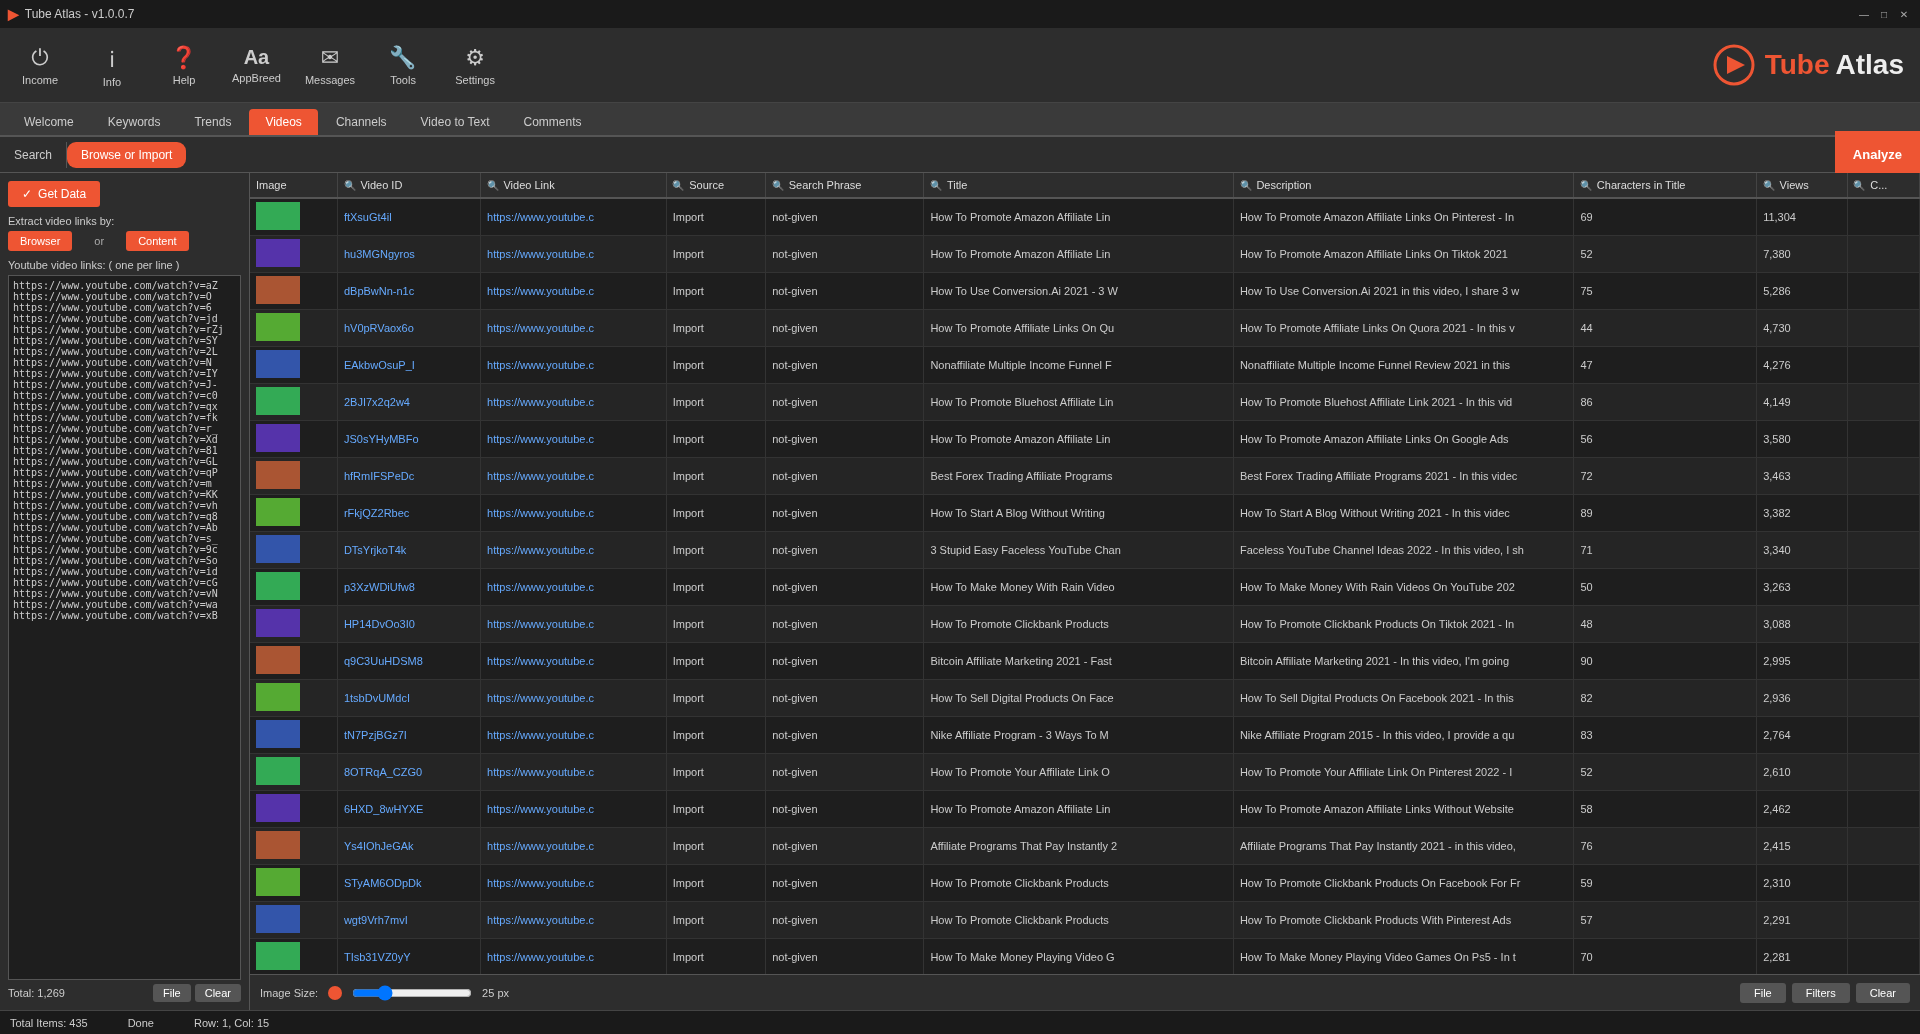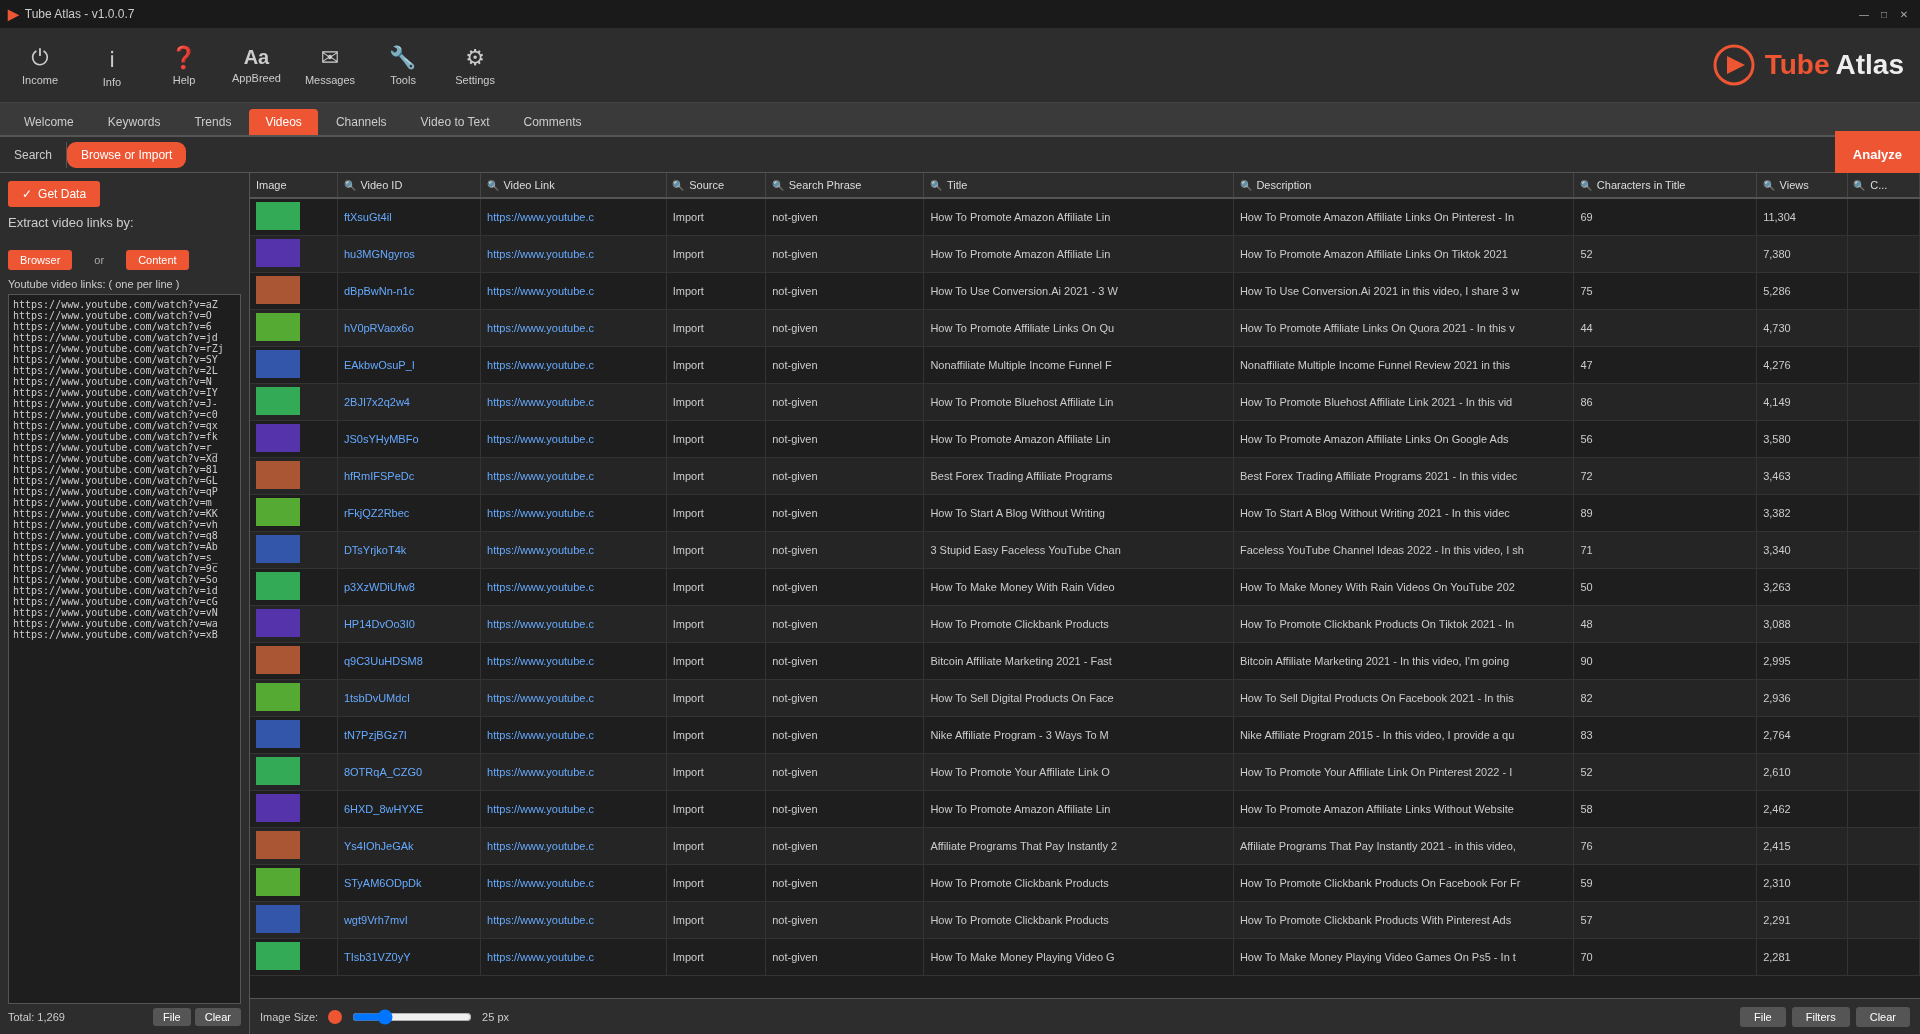--- a/index.html
+++ b/index.html
@@ -39,7 +39,7 @@
     
     #left-panel { width: 250px; background: #2d2d2d; border-right: 1px solid #555; display: flex; flex-direction: column; padding: 8px; }
     #get-data-btn { background: #e53; color: #fff; border: none; padding: 6px 14px; cursor: pointer; font-size: 12px; border-radius: 3px; display: flex; align-items: center; gap: 6px; width: fit-content; }
-    #extract-label { margin: 8px 0 20px; color: #ccc; font-size: 13px; }
+    #extract-label { margin: 8px 0 4px; color: #ccc; font-size: 11px; }
     #extract-btns { display: flex; align-items: center; gap: 22px; margin-bottom: 8px; }
     #browser-btn { background: #e53; color: #fff; border: none; padding: 4px 12px; cursor: pointer; font-size: 11px; border-radius: 3px; }
     #content-btn { background: #e53; color: #fff; border: none; padding: 4px 12px; cursor: pointer; font-size: 11px; border-radius: 3px; }

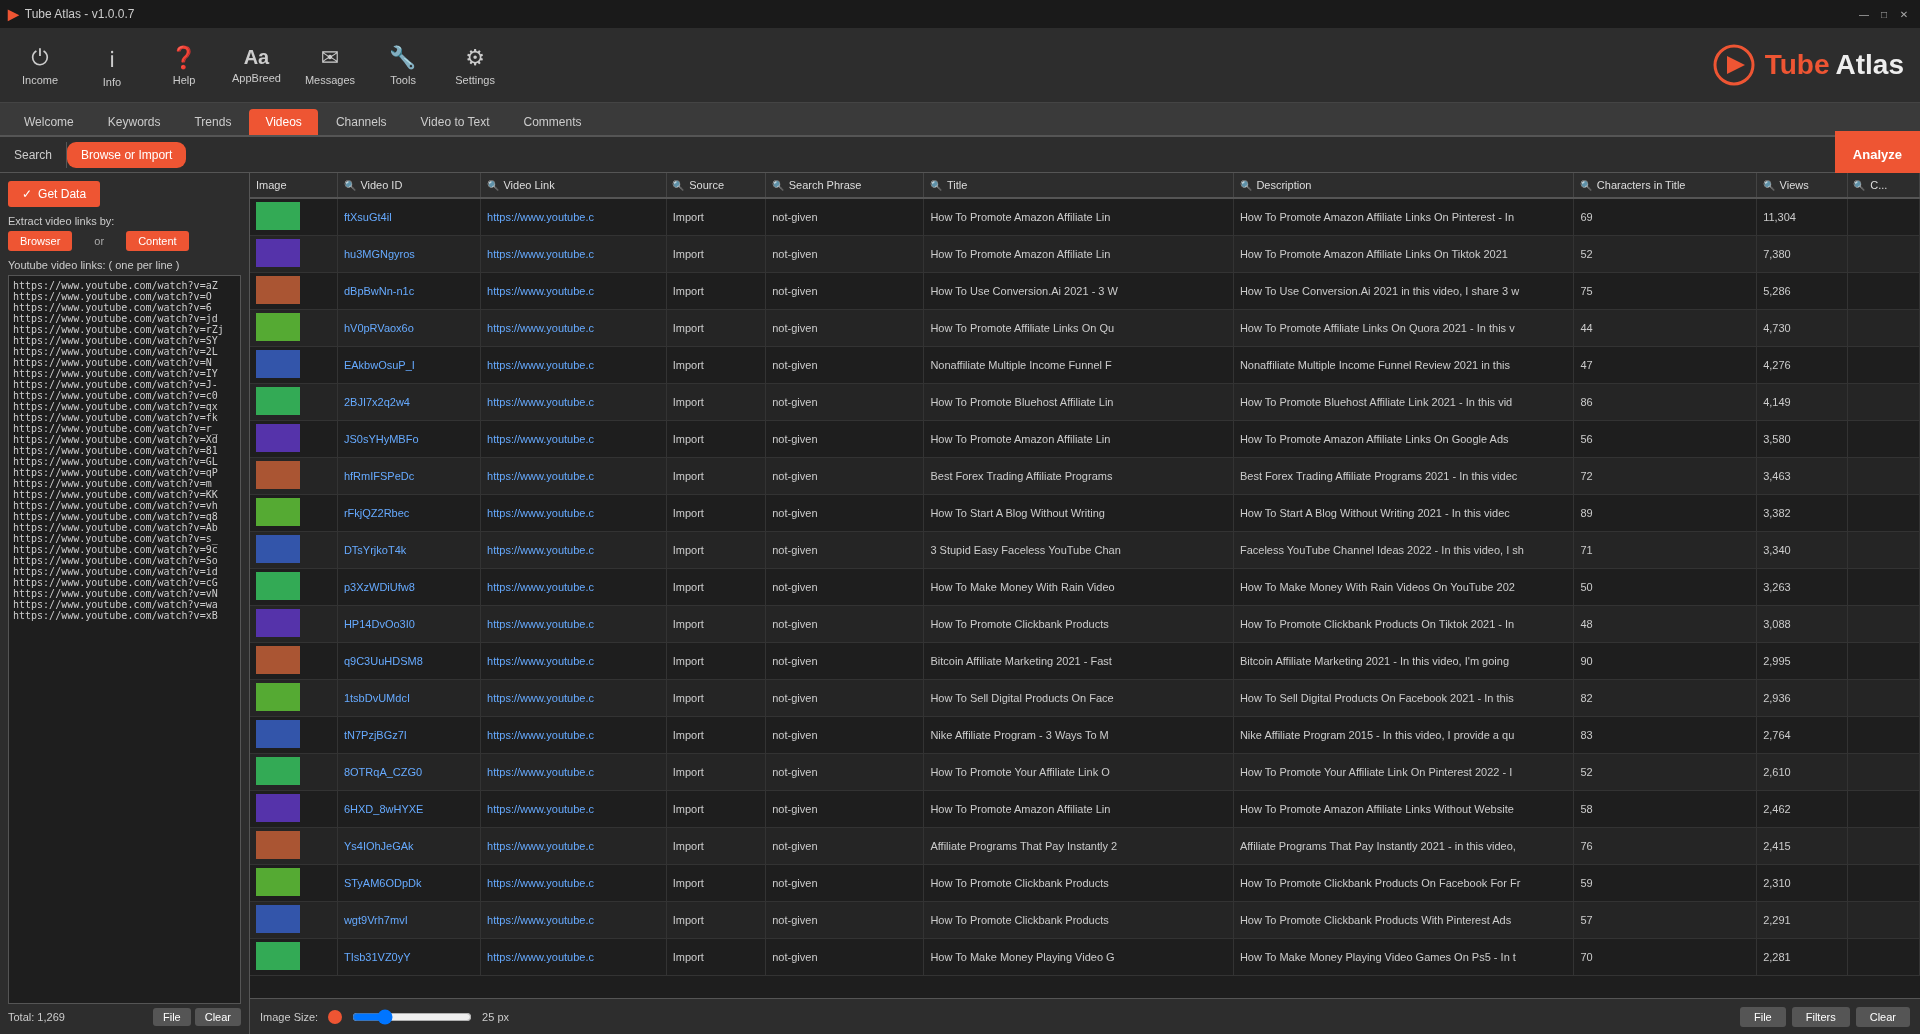--- a/index.html
+++ b/index.html
@@ -555,6 +555,11 @@
 
   </div>
 
+  <div id="statusbar">
+    <span id="status-total">Total Items: 435</span>
+    <span id="status-done">Done</span>
+    <span id="status-row">Row: 1, Col: 15</span>
+  </div>
 
 </div>
 

